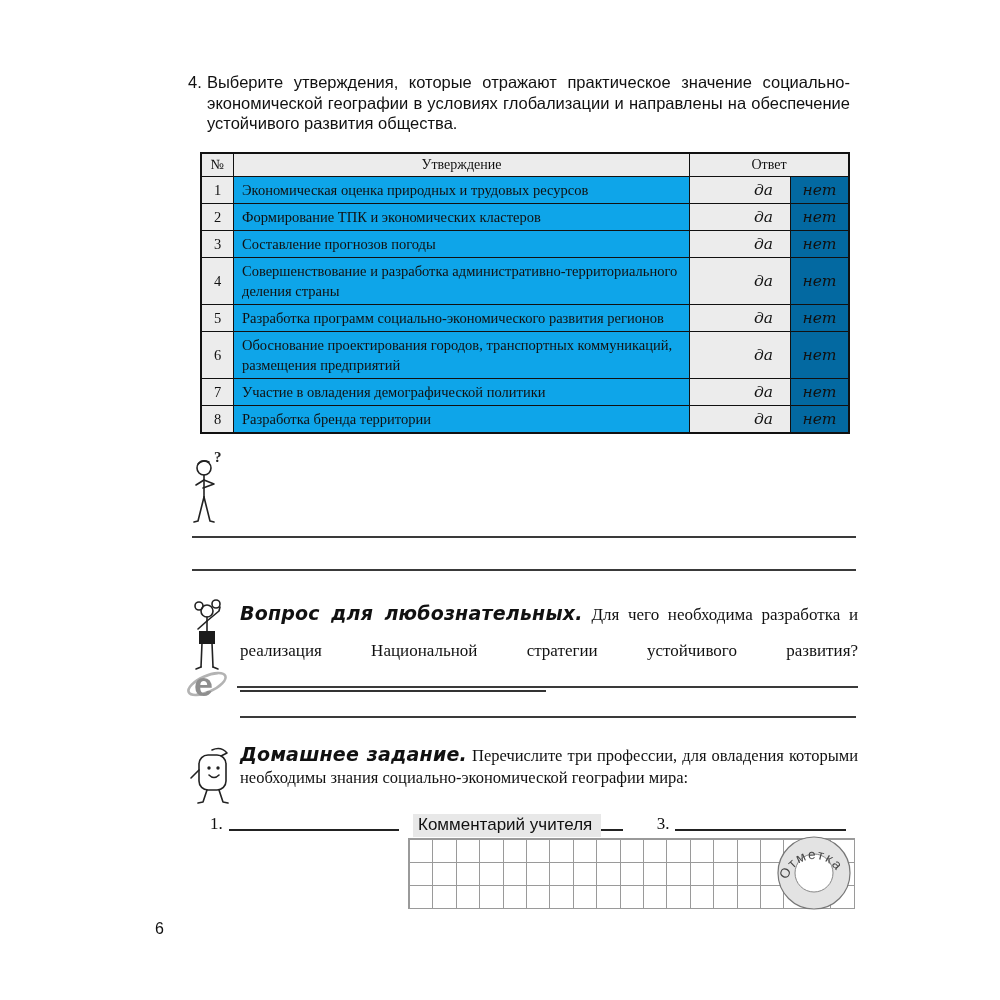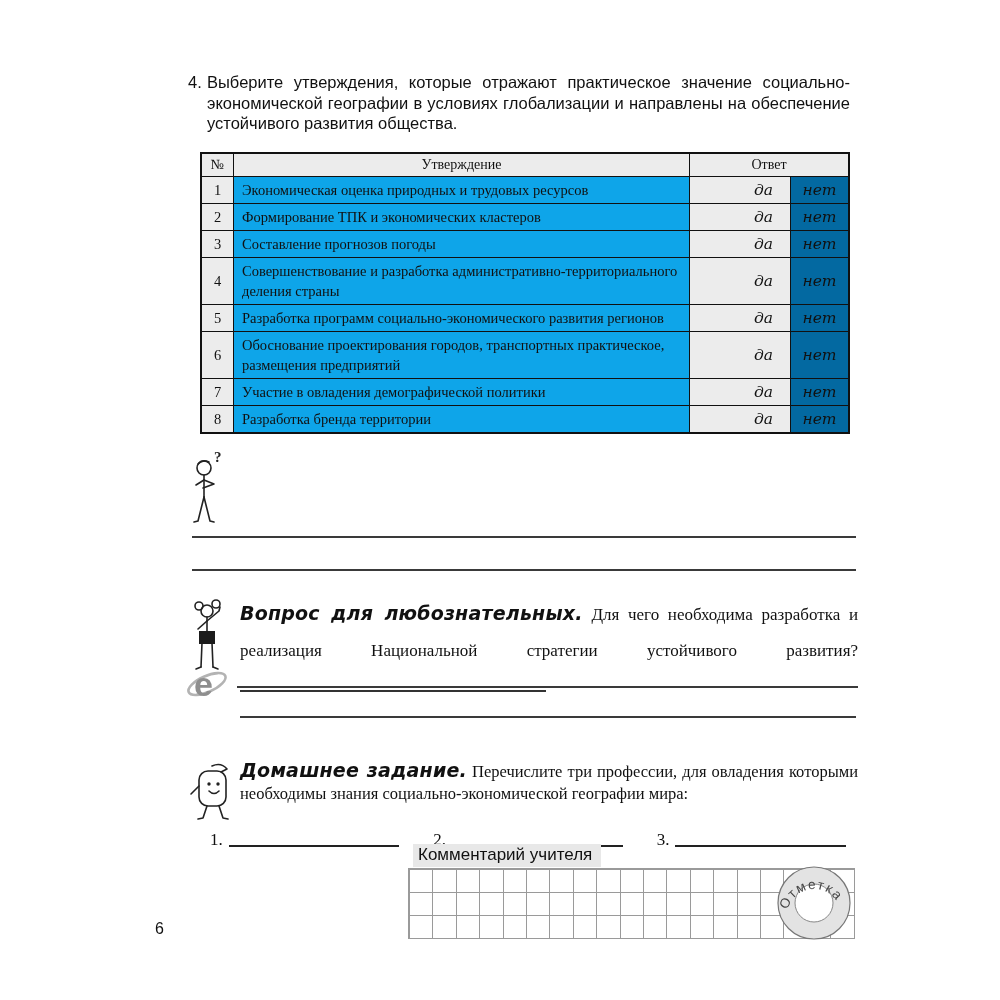--- a/index.html
+++ b/index.html
@@ -109,7 +109,7 @@
     </tr>
     <tr>
       <td class="c-num">6</td>
-      <td class="c-st">Обоснование проектирования городов, транспортных практическое, размещения предприятий</td>
+      <td class="c-st">Обоснование проектирования городов, транспортных коммуникаций, размещения предприятий</td>
       <td class="c-yes">да</td>
       <td class="c-no">нет</td>
     </tr>

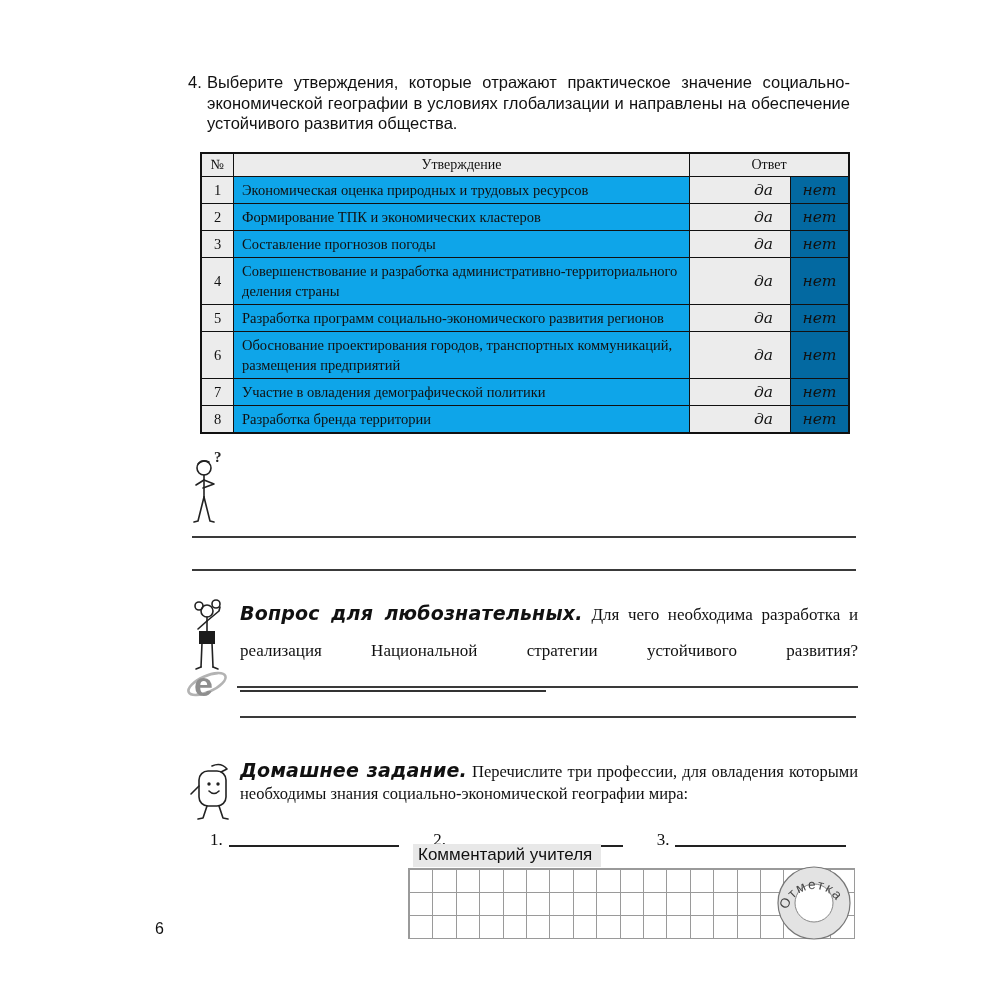--- a/index.html
+++ b/index.html
@@ -40,7 +40,7 @@
   #sec-curious .sec-body{line-height:36px;margin-top:2px;}
   .ie-row{position:absolute;left:-3px;top:72px;right:0;display:flex;align-items:center;}
   .ie-row .rule-flex{flex:1;border-bottom:2px solid #3a3a3a;margin-left:8px;margin-top:2px;}
-  #sec-homework{top:756px;height:100px;}
+  #sec-homework{top:740px;height:100px;}
   #sec-homework .sec-body{line-height:21.5px;margin-top:4px;font-size:16.5px;}
   .hw-items{position:absolute;left:22px;right:12px;top:74px;display:flex;gap:34px;}
   .hw-item{flex:1;display:flex;font-size:17px;}

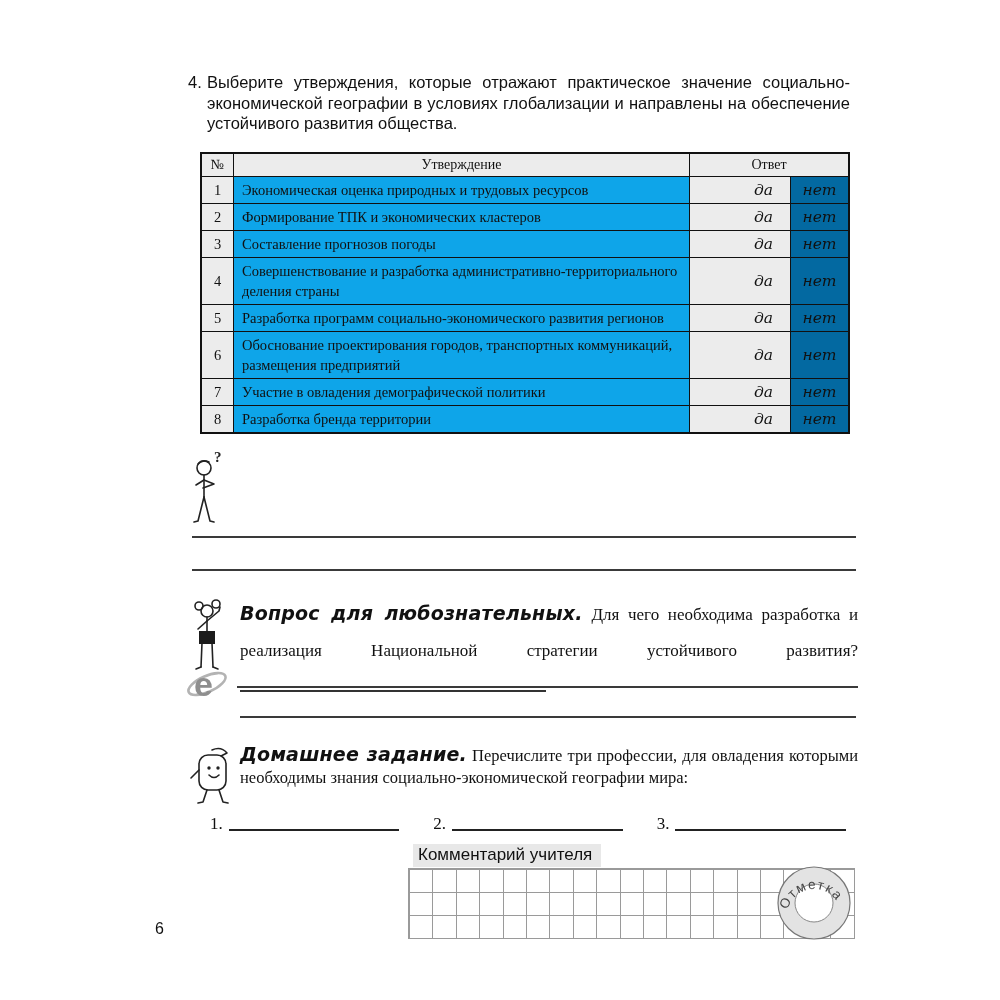--- a/index.html
+++ b/index.html
@@ -47,7 +47,7 @@
   .hw-line{flex:1;border-bottom:2.5px solid #222;margin-left:6px;margin-bottom:3px;}
 
   
-  .comment-area{position:absolute;left:408px;top:844px;width:447px;}
+  .comment-area{position:absolute;left:408px;top:814px;width:447px;}
   .comment-label{display:inline-block;margin-left:5px;background:#e8e8e8;
                  font-family:"Liberation Sans",sans-serif;font-size:17px;padding:1px 9px 2px 5px;}
   .comment-grid{margin-top:1px;width:445px;height:69px;border:1px solid #9a9a9a;

